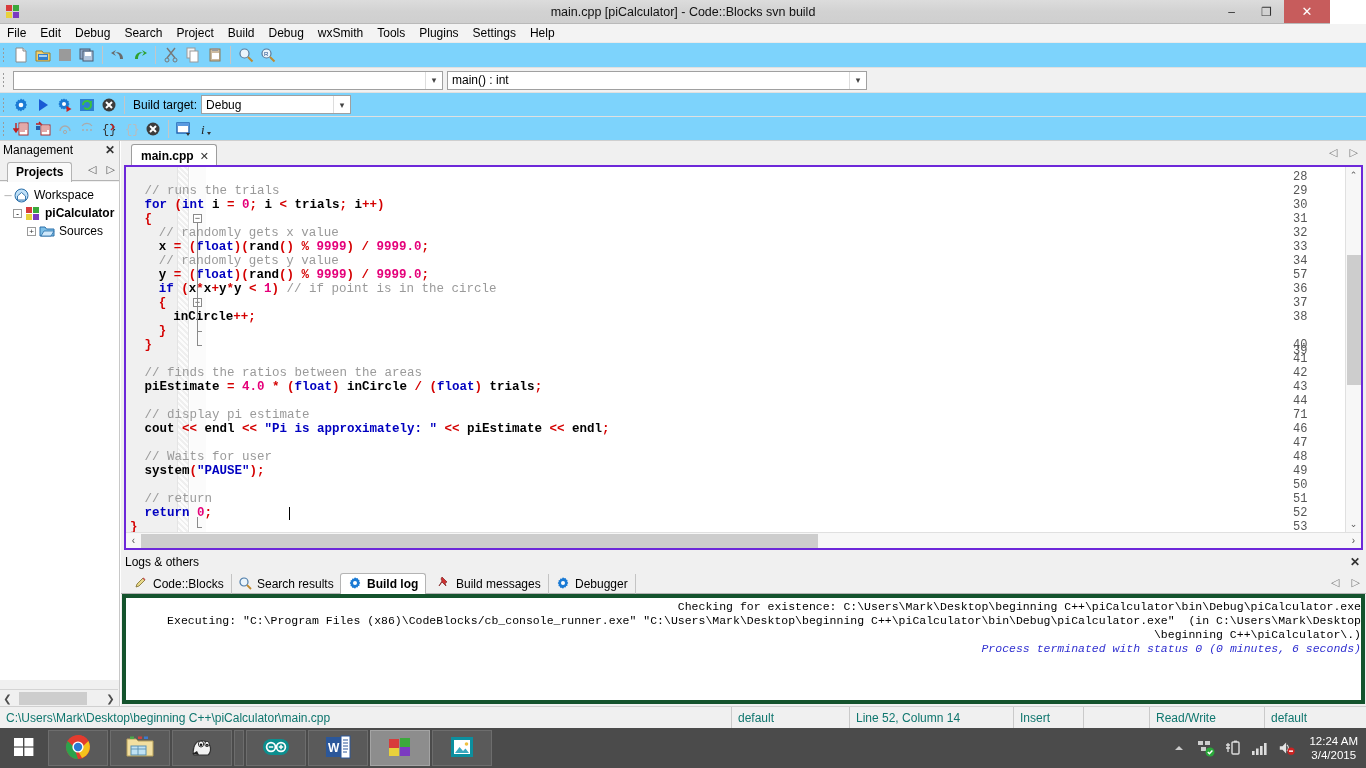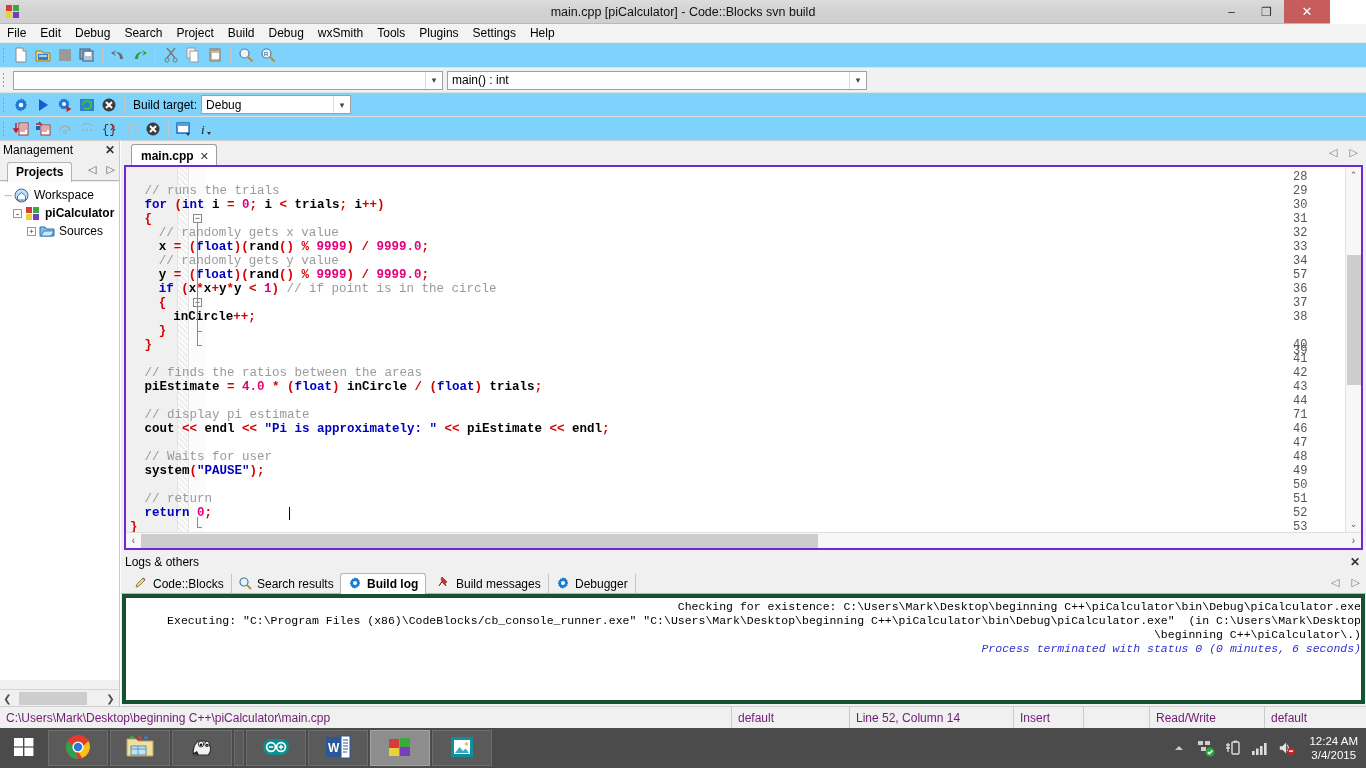--- a/index.html
+++ b/index.html
@@ -272,7 +272,7 @@
   .statusbar {
     position: absolute; left: 0; top: 706px; width: 1366px; height: 22px;
     background: #f0f0f0; border-top: 1px solid #d0d0d0;
-    display: flex; align-items: center; font-size: 12px; color: #701a75;
+    display: flex; align-items: center; font-size: 12px; color: #0f766e;
   }
   .st-cell { height: 22px; display: flex; align-items: center;
              padding-left: 6px; border-right: 1px solid #cacaca; }

